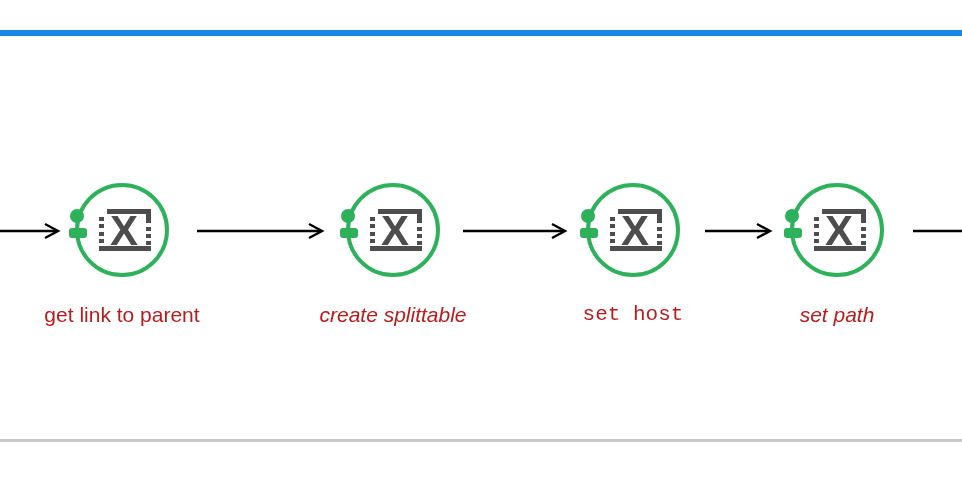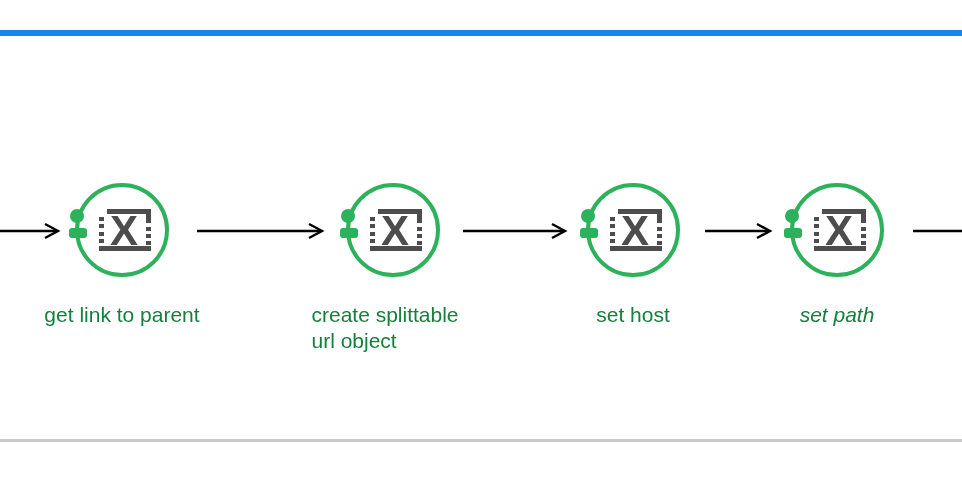--- a/index.html
+++ b/index.html
@@ -59,9 +59,9 @@
   .label {
     position: absolute; top: 302px;
     transform: translateX(-50%);
-    text-align: left;
+    text-align: center;
     font-size: 21px; line-height: 26px;
-    color: #15803d; white-space: nowrap;
+    color: #b91c1c; white-space: nowrap;
     z-index: 2;
   }
   .label-0 { left: 122px; }

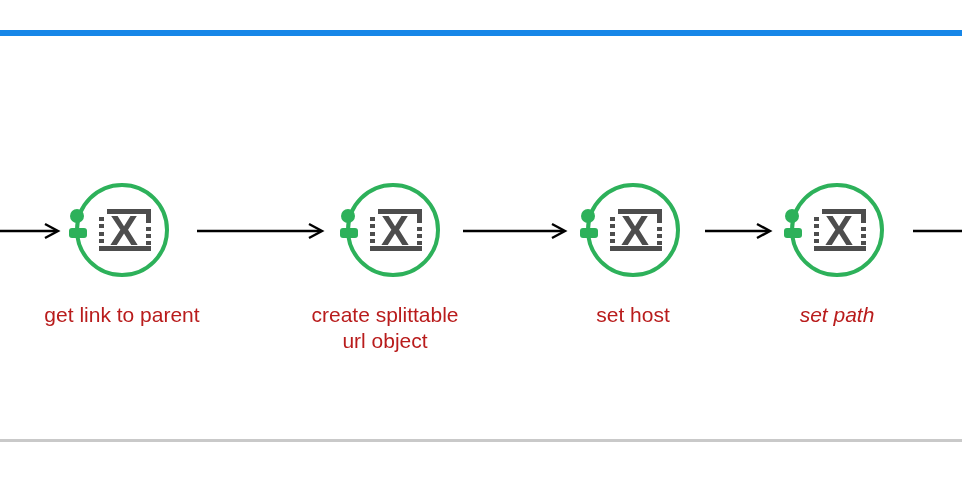--- a/index.html
+++ b/index.html
@@ -65,7 +65,7 @@
     z-index: 2;
   }
   .label-0 { left: 122px; }
-  .label-1 { left: 385px; }
+  .label-1 { left: 393px; font-style: italic; }
   .label-2 { left: 633px; }
   .label-3 { left: 837px; font-style: italic; }
 

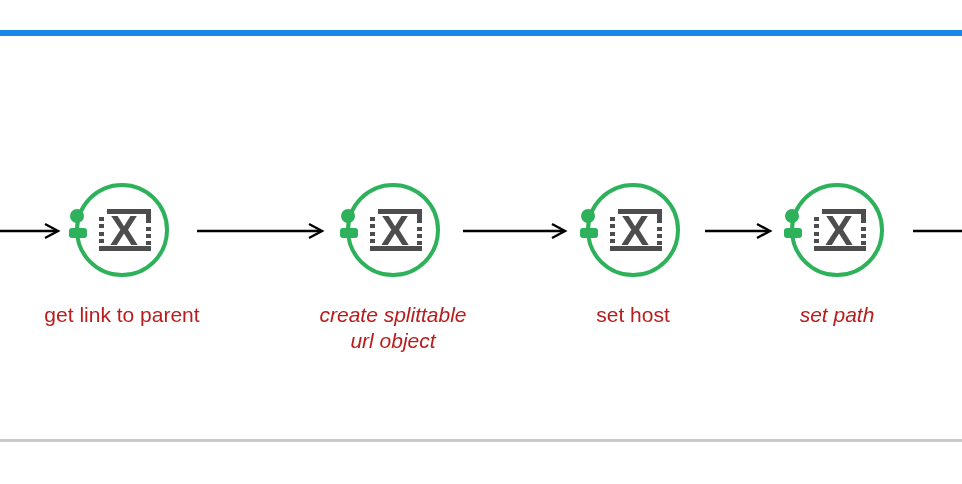--- a/index.html
+++ b/index.html
@@ -66,7 +66,7 @@
   }
   .label-0 { left: 122px; }
   .label-1 { left: 393px; font-style: italic; }
-  .label-2 { left: 633px; }
+  .label-2 { left: 633px; font-family: Liberation Mono, monospace; }
   .label-3 { left: 837px; font-style: italic; }
 
   .icon-x {

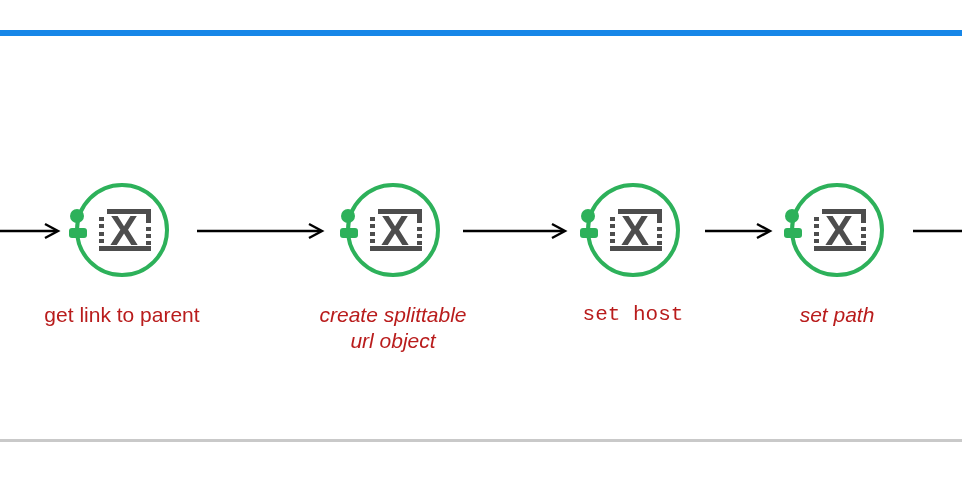--- a/index.html
+++ b/index.html
@@ -150,7 +150,6 @@
   </div>
   <div class="label label-1">
     <div>create splittable</div>
-    <div>url object</div>
   </div>
 
   <div class="node node-2">

